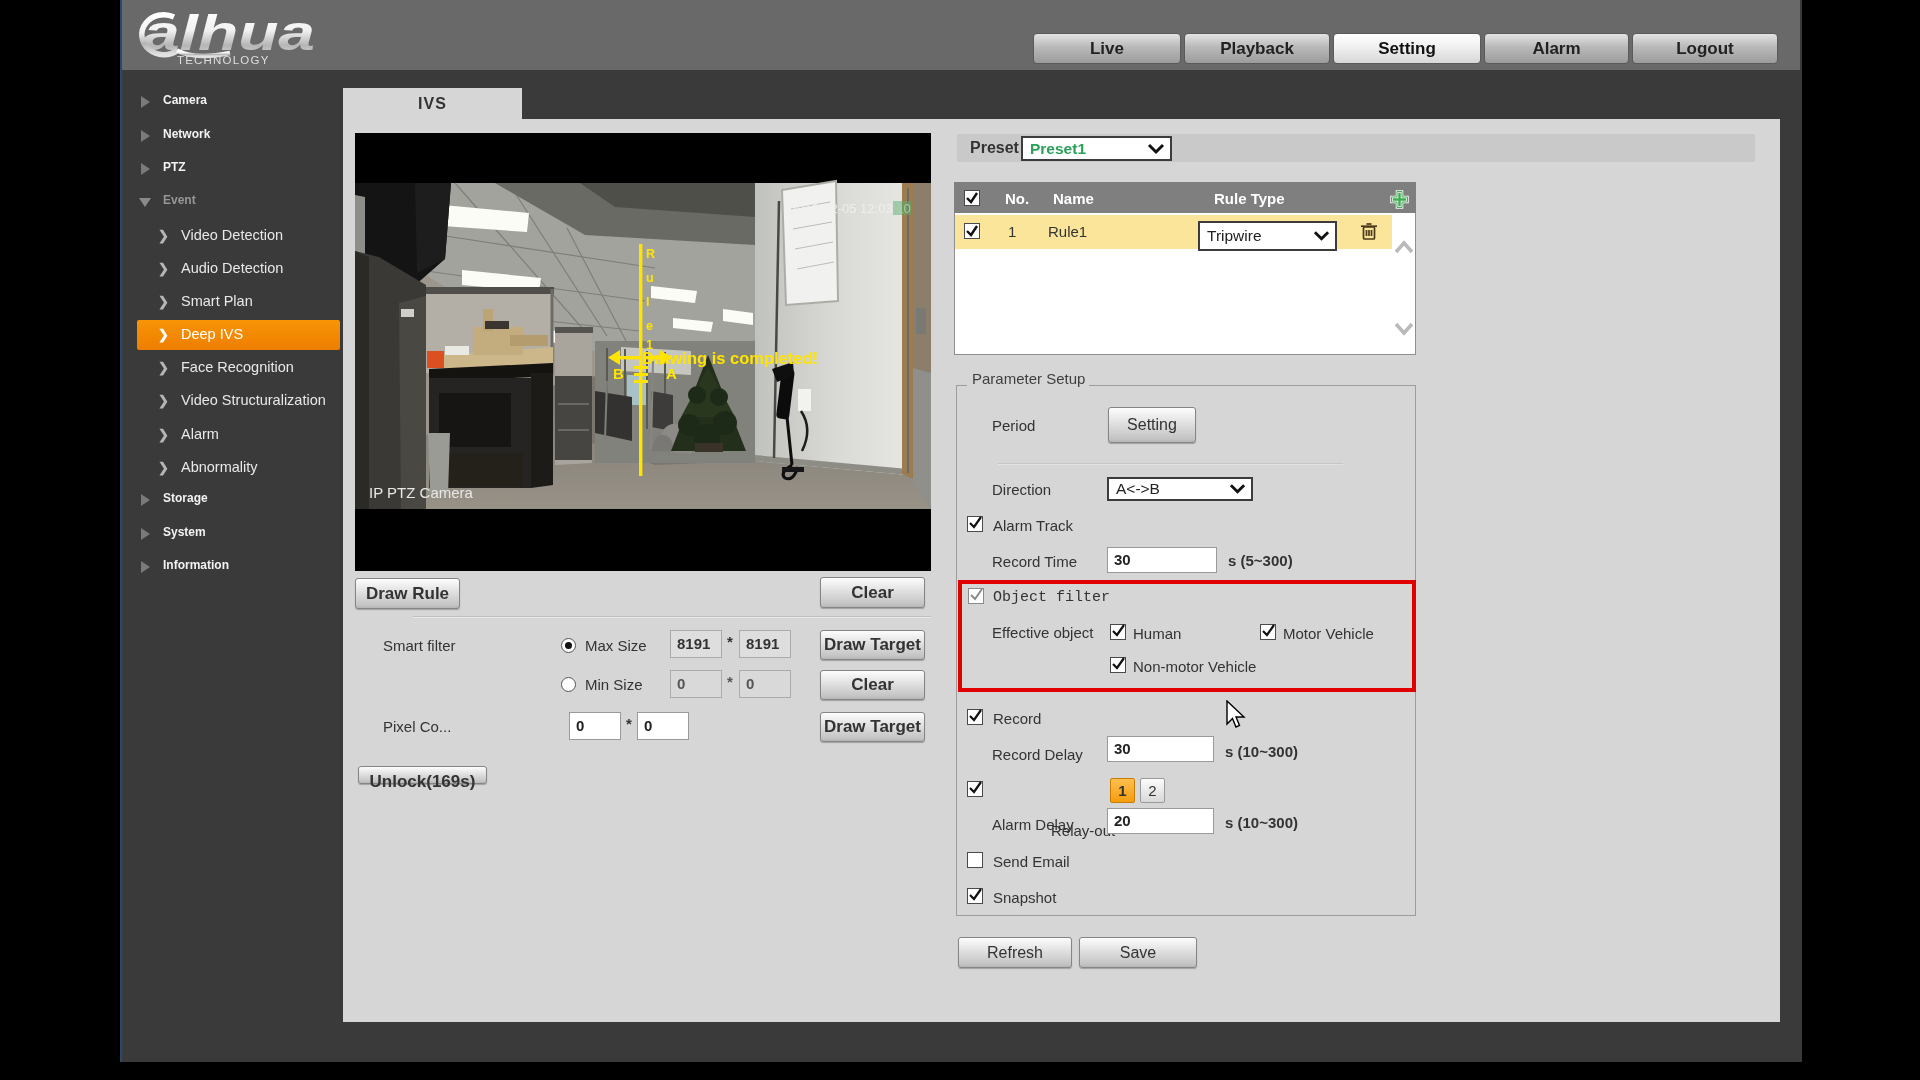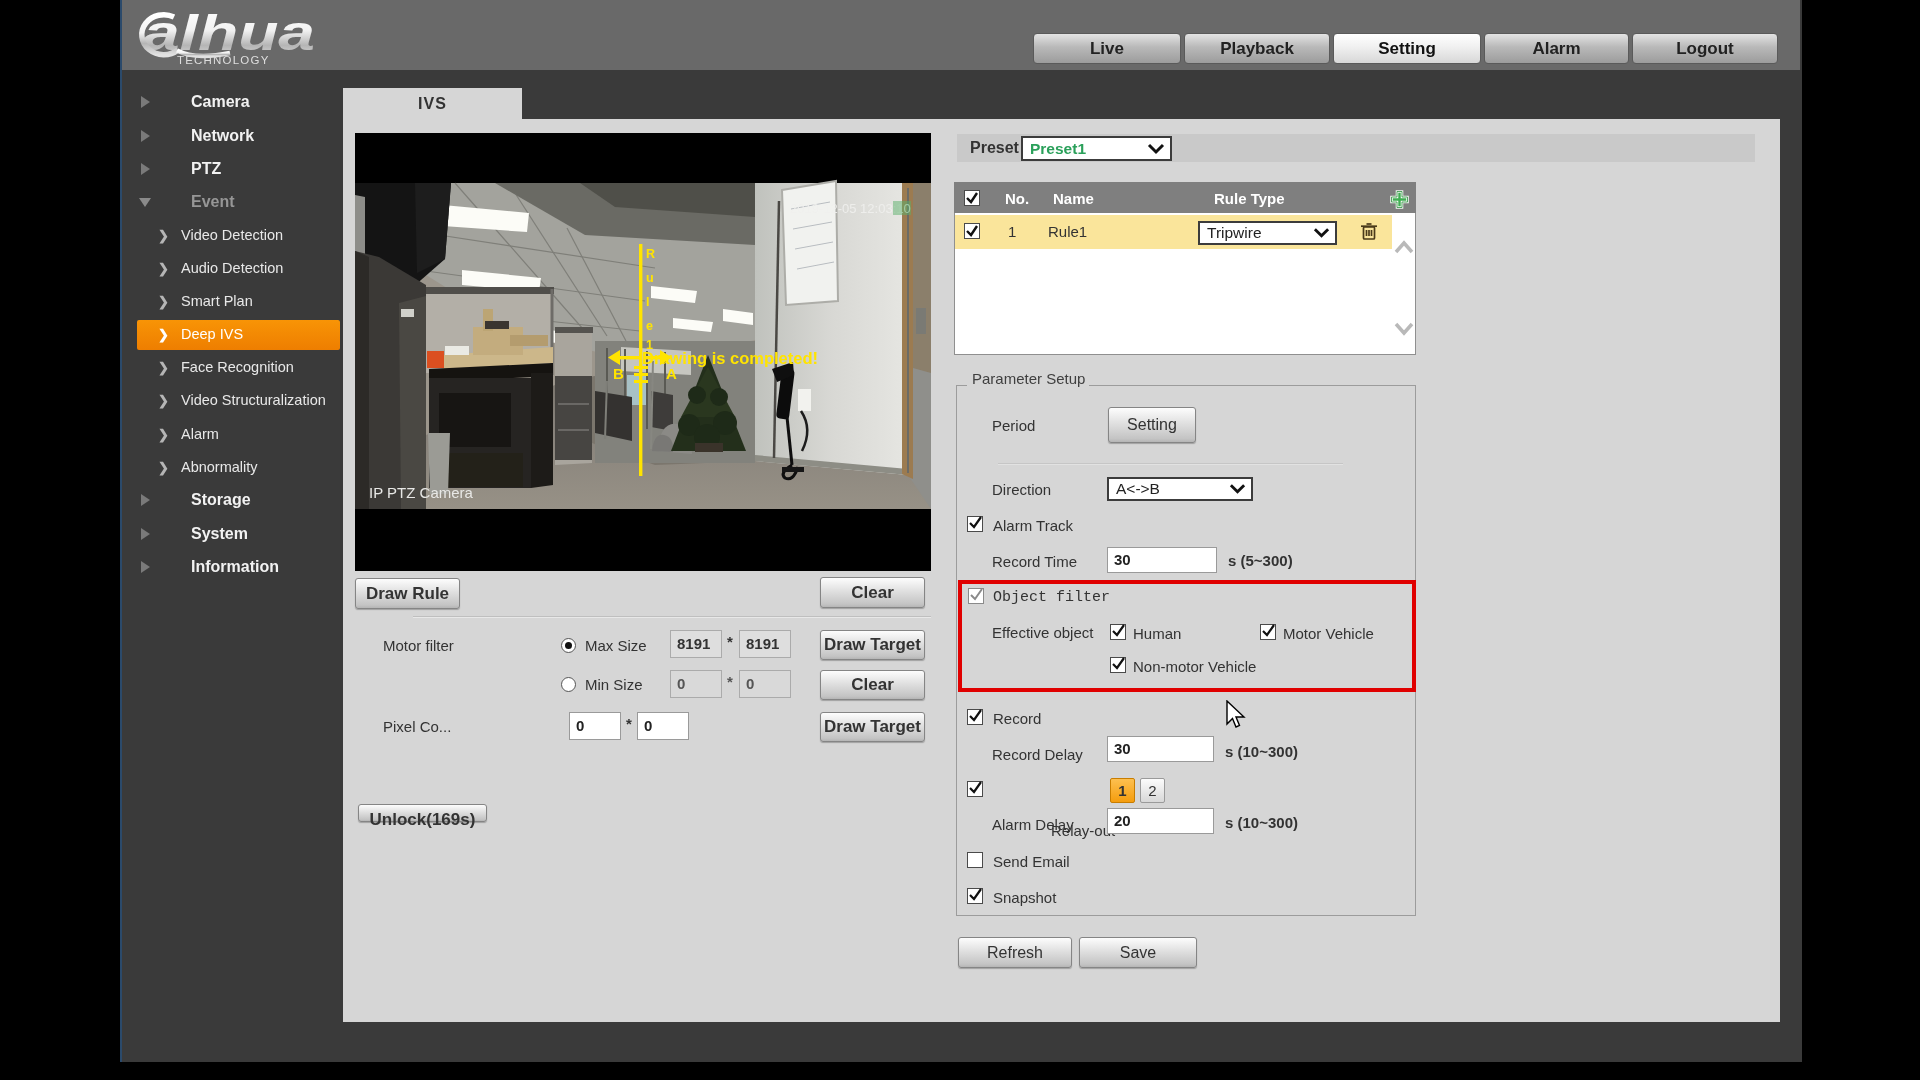--- a/index.html
+++ b/index.html
@@ -15,7 +15,7 @@
        font-size:17px;font-weight:bold;color:#222;text-align:center;line-height:29px;}
   .nav.active{background:linear-gradient(#ffffff,#f0f0f0 45%,#d8d8d8);color:#111;}
   
-  .m1{position:absolute;left:163px;font-size:16px;font-weight:bold;color:#f2f2f2;margin-left:28px;}
+  .m1{position:absolute;left:163px;font-size:12px;font-weight:bold;color:#f2f2f2;}
   .m2{position:absolute;left:174px;font-size:14.5px;color:#e8e8e8;margin-left:7px;}
   .tri{position:absolute;left:141px;width:0;height:0;border-left:9px solid #7a7a7a;
        border-top:6px solid transparent;border-bottom:6px solid transparent;}

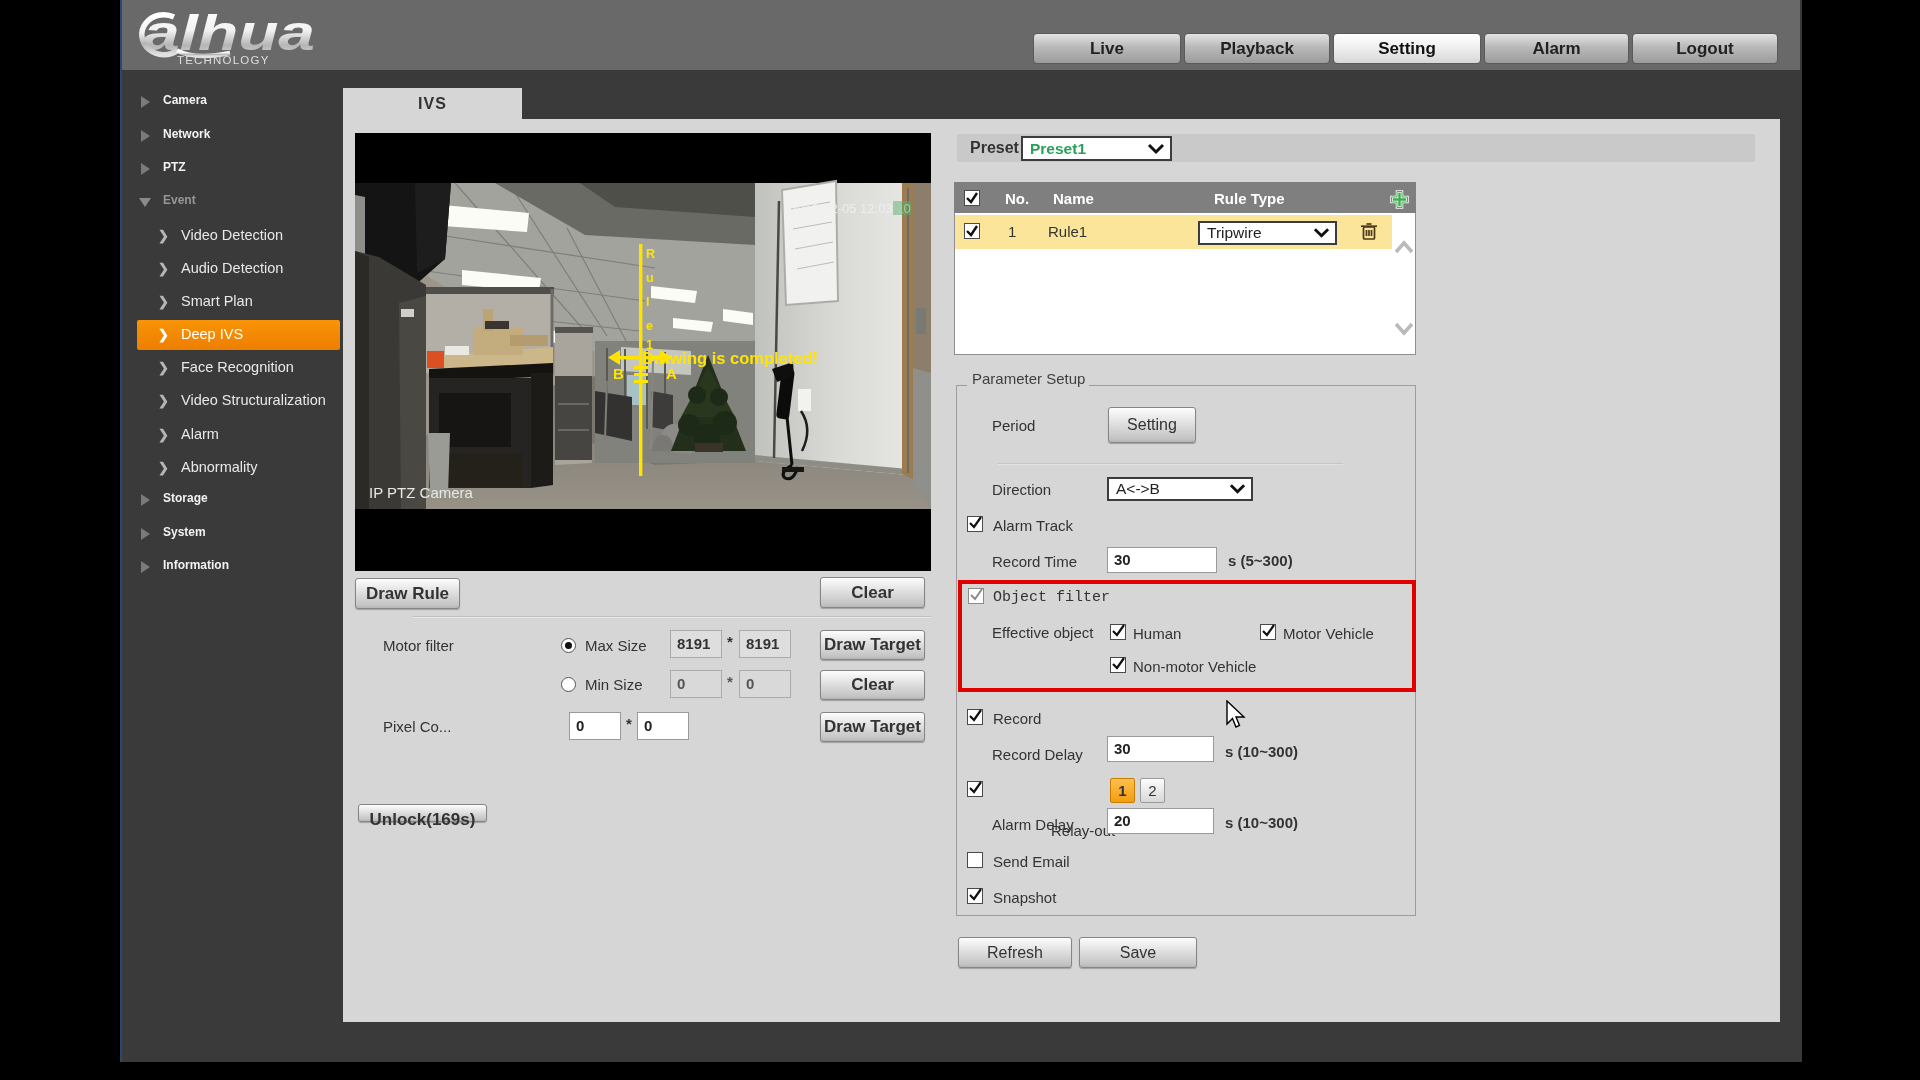--- a/index.html
+++ b/index.html
@@ -321,7 +321,7 @@
     </svg>
   <div class="lbl" style="left:1008px;top:223px;">1</div>
   <div class="lbl" style="left:1048px;top:223px;">Rule1</div>
-  <div class="sel" style="left:1198px;top:221px;width:139px;height:24px;">
+  <div class="sel" style="left:1198px;top:221px;width:139px;height:30px;">
     <span class="txt">Tripwire</span>
     <svg width="17" height="12" viewBox="0 0 18 12">
         <path d="M2 2 L9 9 L16 2" fill="none" stroke="#111" stroke-width="3"></path>

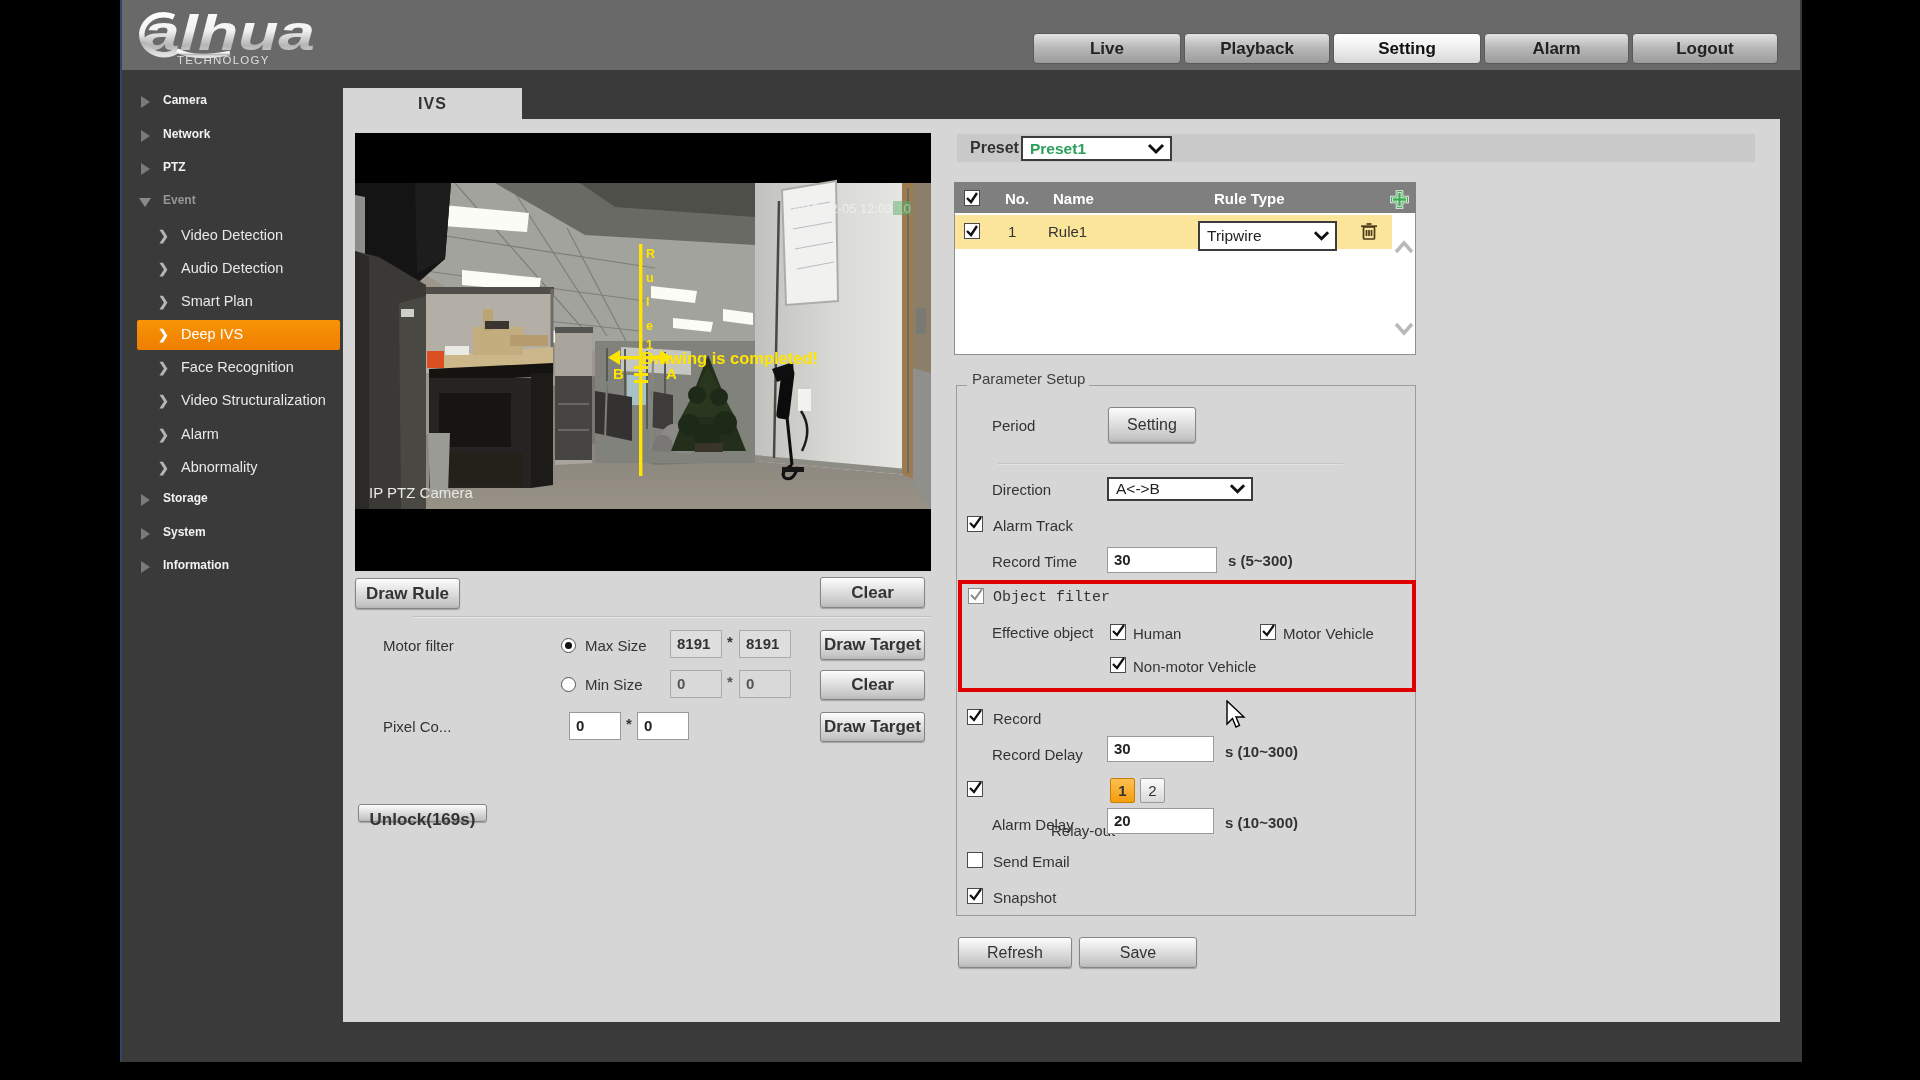--- a/index.html
+++ b/index.html
@@ -268,7 +268,7 @@
   <div class="btn" style="left:820px;top:577px;width:105px;height:31px;line-height:29px;">Clear</div>
   <div class="abs" style="left:413px;top:616px;width:518px;height:1px;background:#bfbfbf;border-bottom:1px solid #e8e8e8;"></div>
 
-  <div class="lbl" style="left:383px;top:637px;">Motor filter</div>
+  <div class="lbl" style="left:383px;top:637px;">Smart filter</div>
   <div class="radio" style="left:561px;top:638px;"></div>
   <div class="abs" style="left:565px;top:642px;width:7px;height:7px;border-radius:50%;background:#111;"></div>
   <div class="lbl" style="left:585px;top:637px;">Max Size</div>

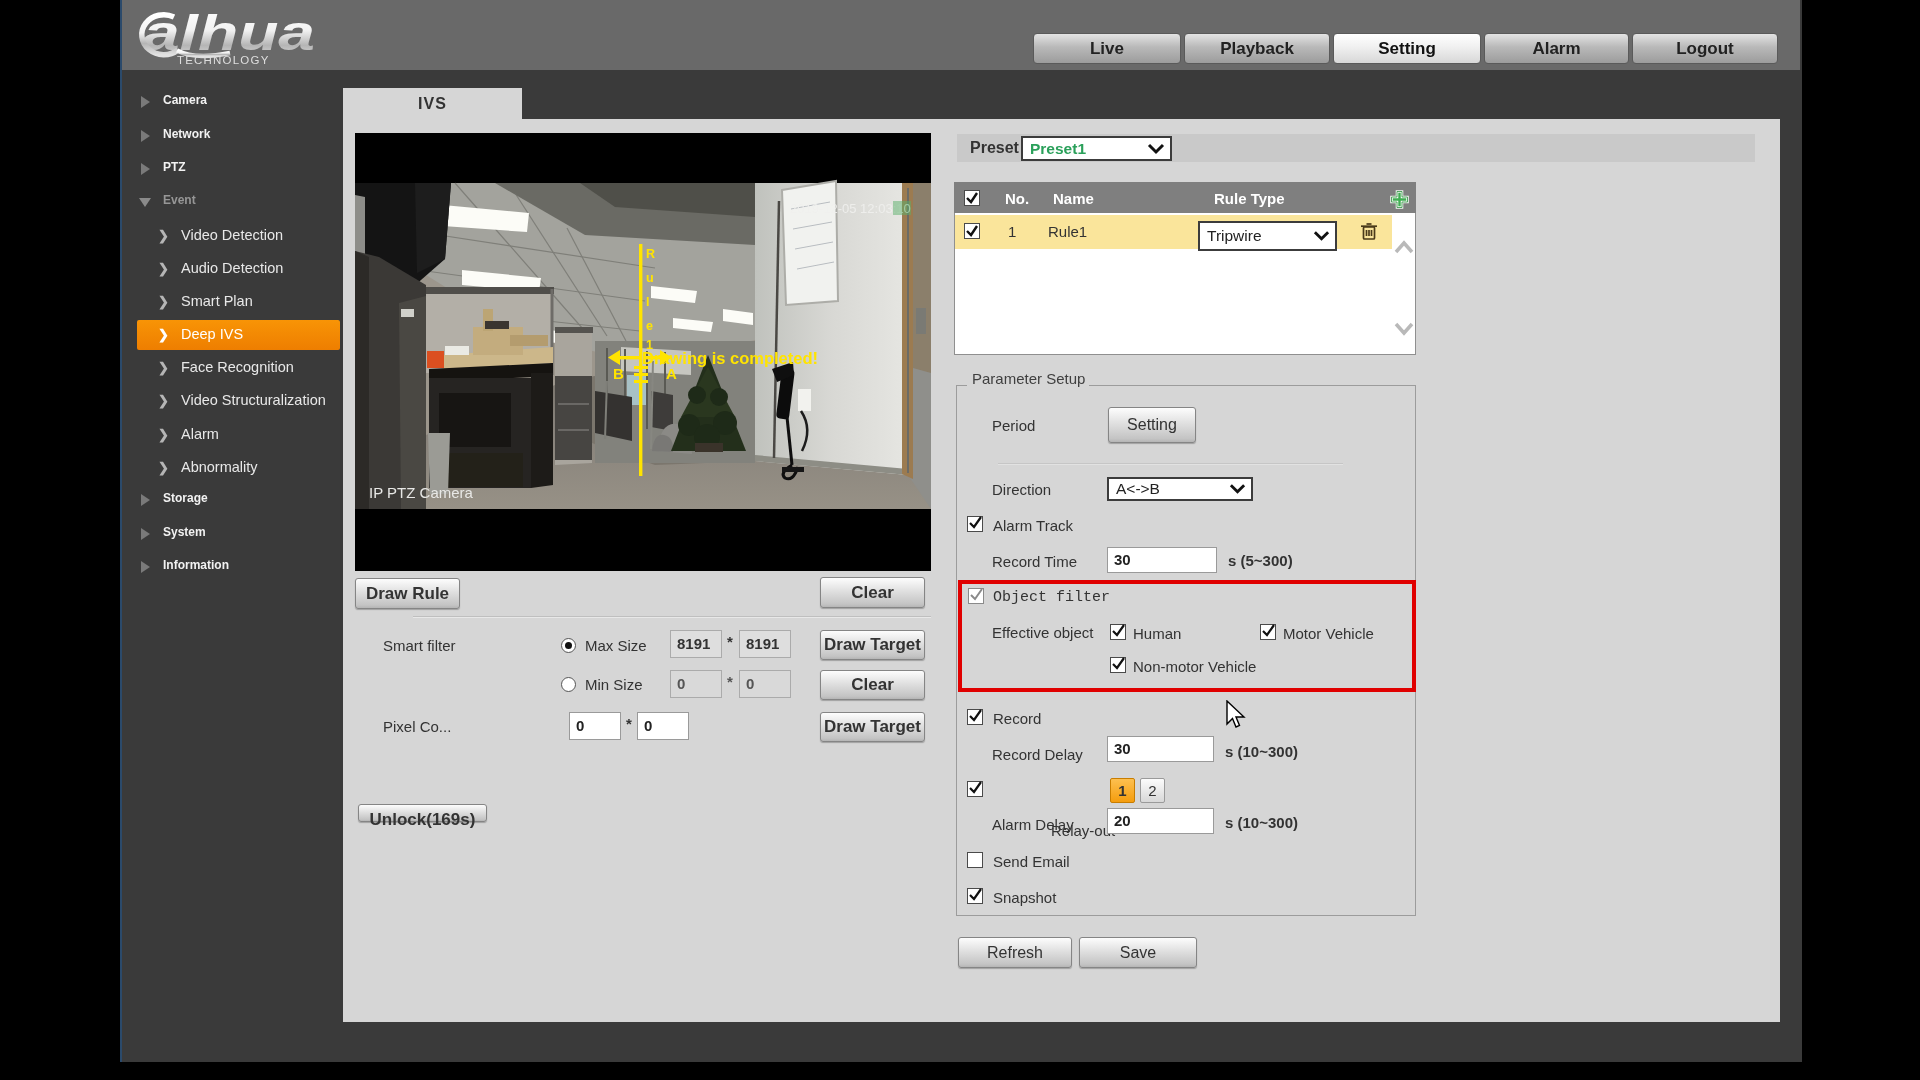--- a/index.html
+++ b/index.html
@@ -290,7 +290,7 @@
   <div class="inp" style="left:637px;top:712px;width:52px;height:28px;line-height:26px;">0</div>
   <div class="btn" style="left:820px;top:712px;width:105px;height:30px;line-height:28px;">Draw Target</div>
 
-  <div class="btn" style="left:358px;top:804px;width:129px;height:18px;line-height:29px;">Unlock(169s)</div>
+  <div class="btn" style="left:358px;top:766px;width:129px;height:18px;line-height:29px;">Unlock(169s)</div>
 
   <div class="abs" style="left:957px;top:134px;width:798px;height:28px;background:#c9c9c9;"></div>
   <div class="lbl" style="left:970px;top:139px;font-weight:bold;font-size:16px;">Preset</div>

